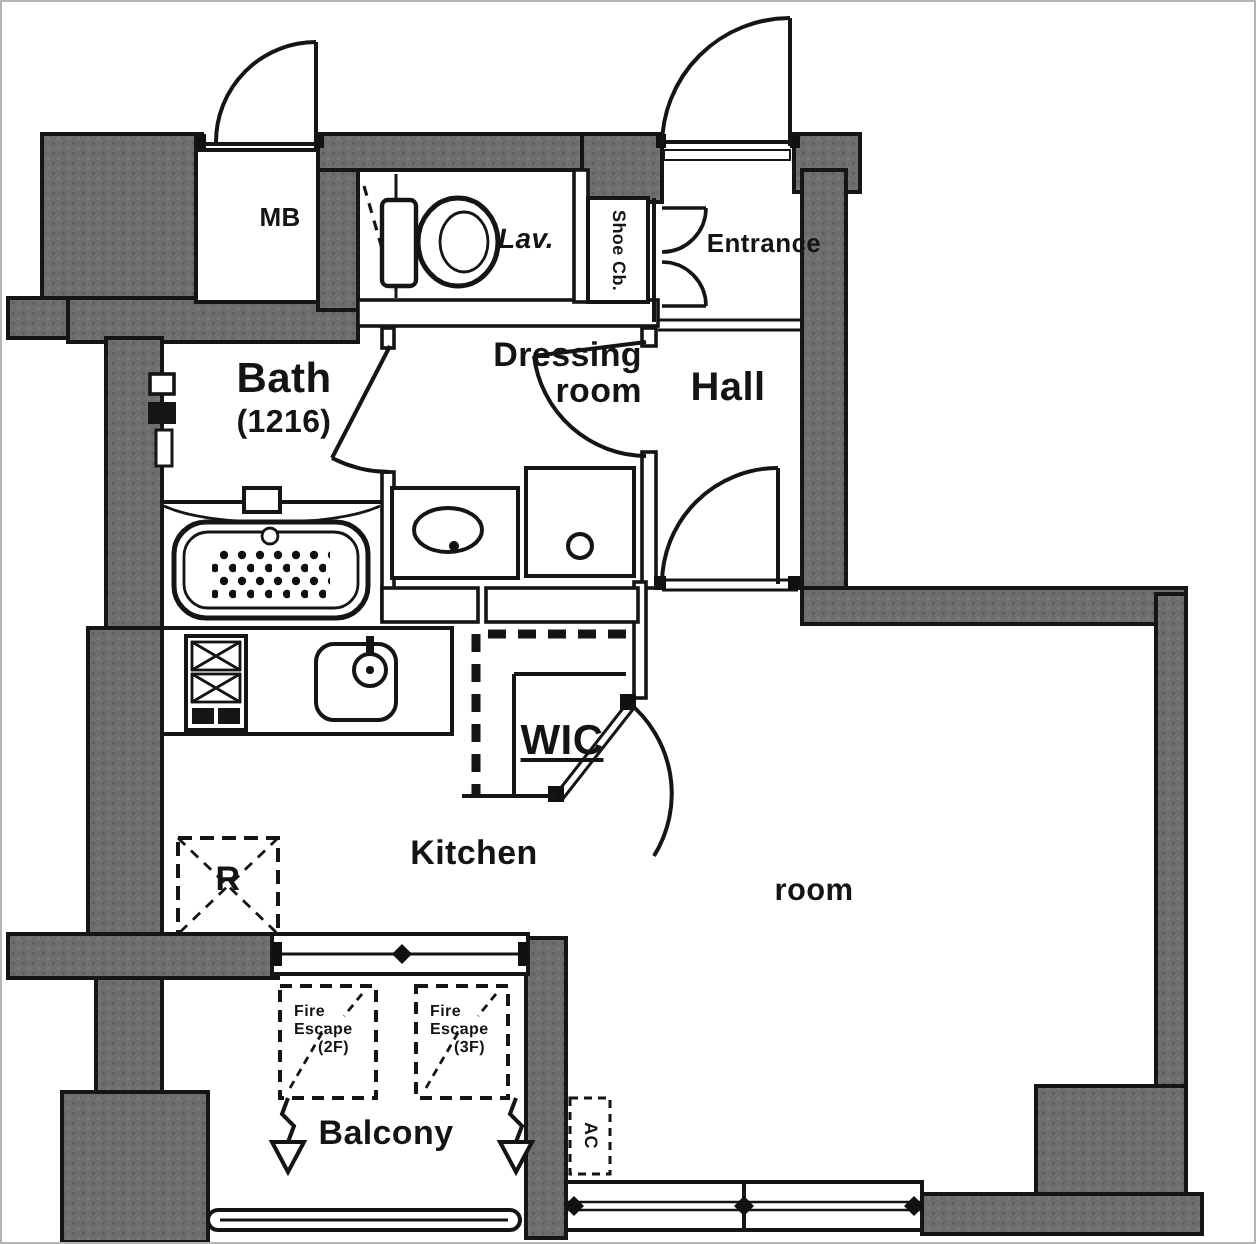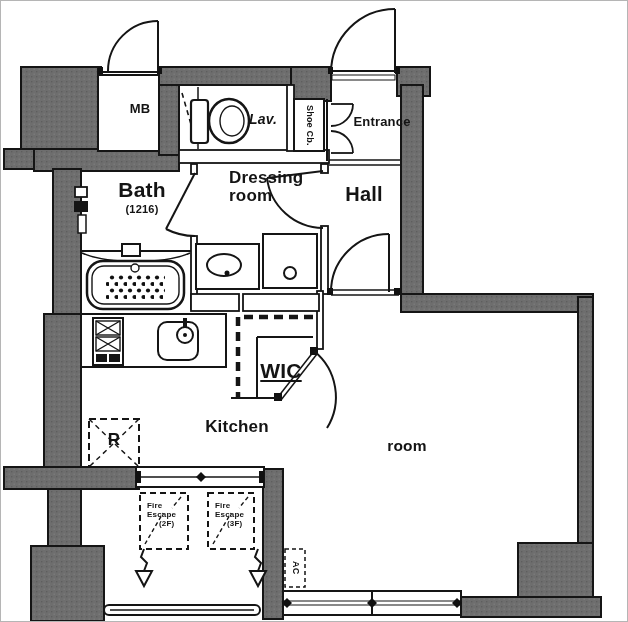--- a/index.html
+++ b/index.html
@@ -249,7 +249,7 @@
   <div class="lbl" style="left:330px;top:114px;width:68px;font-size:13px;margin-left:17px;">Entrance</div>
   <div class="lbl" style="left:95px;top:178px;width:92px;font-size:21px;">Bath</div>
   <div class="lbl" style="left:95px;top:203px;width:92px;font-size:11px;">(1216)</div>
-  <div class="lbl left" style="left:228px;top:168px;width:92px;font-size:17px;">
+  <div class="lbl left" style="left:228px;top:168px;width:92px;font-size:17px;text-align:right;">
     <span>Dressing</span><br>
     <span>room</span>
   </div>

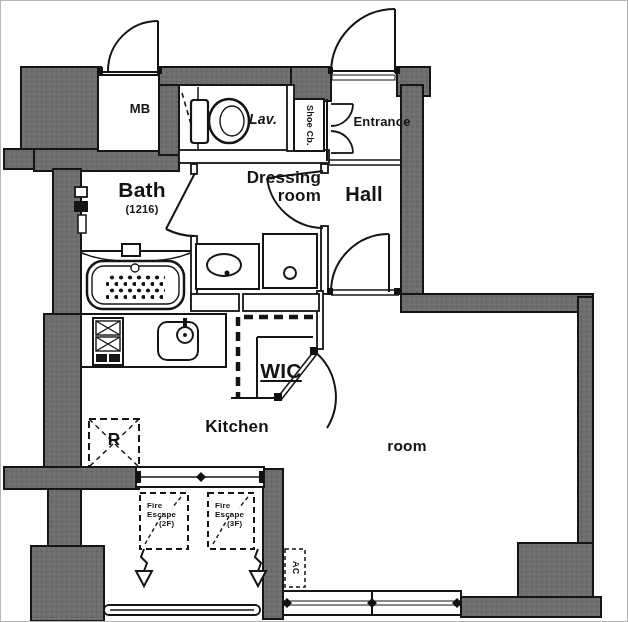--- a/index.html
+++ b/index.html
@@ -248,7 +248,7 @@
   <div class="lbl vert" style="left:294px;top:101px;width:28px;height:46px;font-size:9px;">Shoe Cb.</div>
   <div class="lbl" style="left:330px;top:114px;width:68px;font-size:13px;margin-left:17px;">Entrance</div>
   <div class="lbl" style="left:95px;top:178px;width:92px;font-size:21px;">Bath</div>
-  <div class="lbl" style="left:95px;top:203px;width:92px;font-size:11px;">(1216)</div>
+  <div class="lbl" style="left:95px;top:203px;width:92px;font-size:16px;">(1216)</div>
   <div class="lbl left" style="left:228px;top:168px;width:92px;font-size:17px;text-align:right;">
     <span>Dressing</span><br>
     <span>room</span>

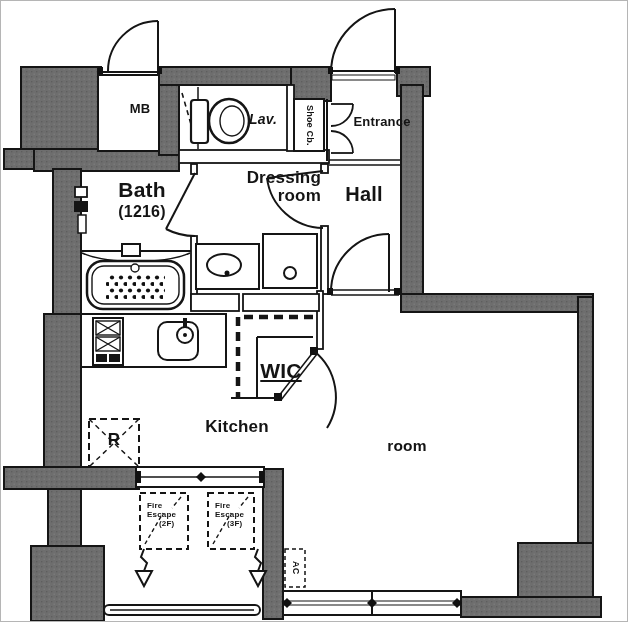--- a/index.html
+++ b/index.html
@@ -258,6 +258,7 @@
   <div class="lbl" style="left:156px;top:417px;width:74px;font-size:17px;margin-left:43px;">Kitchen</div>
   <div class="lbl" style="left:89px;top:430px;width:48px;font-size:17px;">R</div>
   <div class="lbl" style="left:368px;top:437px;width:76px;font-size:15.5px;">room</div>
+  <div class="lbl" style="left:138px;top:557px;width:108px;font-size:17px;">Balcony</div>
   <div class="lbl fire" style="left:141px;top:500px;width:44px;font-size:8px;">
     <span>Fire</span>
     <span>Escape</span>

